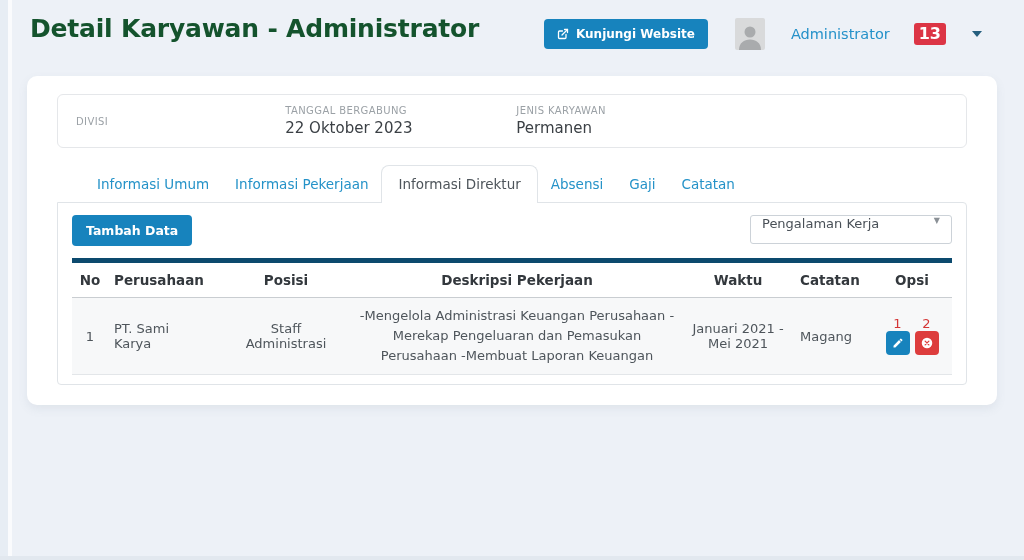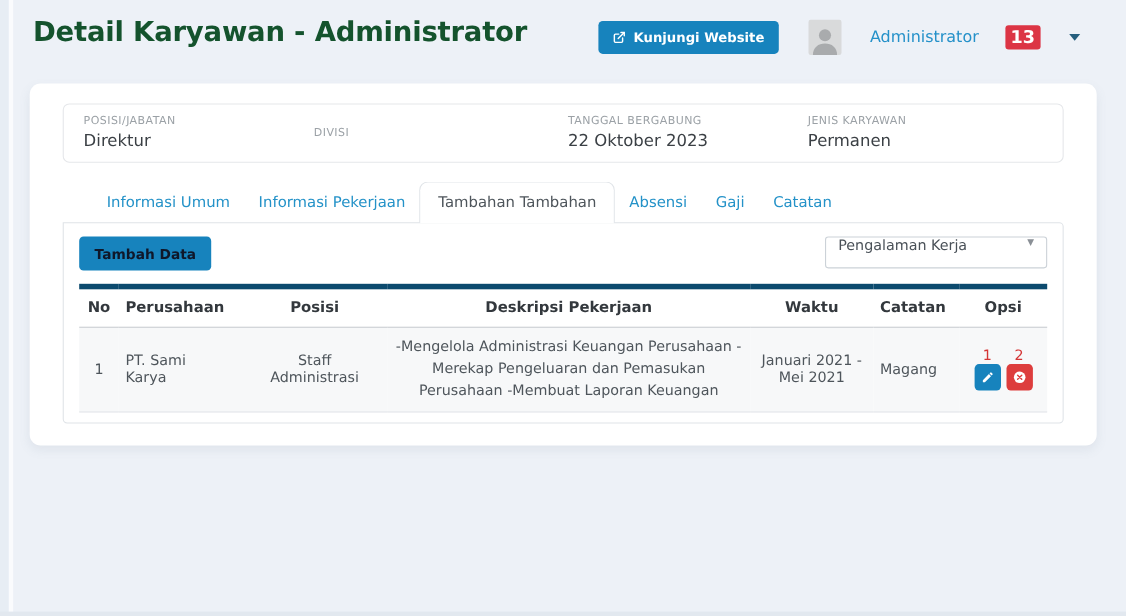--- a/index.html
+++ b/index.html
@@ -163,10 +163,6 @@
   <div class="card">
 
     <div class="summary">
-      <div class="field">
-        <span class="lbl">POSISI/JABATAN</span>
-        <span class="val">Direktur</span>
-      </div>
       <div class="field">
         <span class="lbl">DIVISI</span>
       </div>

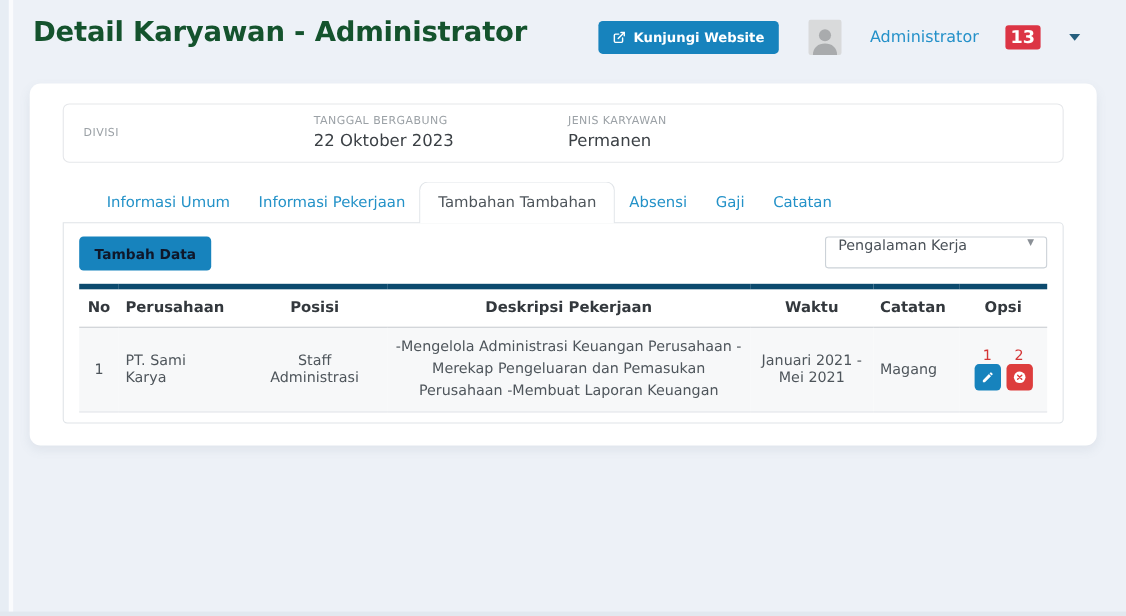--- a/index.html
+++ b/index.html
@@ -179,7 +179,7 @@
     <nav class="tabs">
       <div class="tab">Informasi Umum</div>
       <div class="tab">Informasi Pekerjaan</div>
-      <div class="tab active">Tambahan Tambahan</div>
+      <div class="tab active">Informasi Direktur</div>
       <div class="tab">Absensi</div>
       <div class="tab">Gaji</div>
       <div class="tab">Catatan</div>

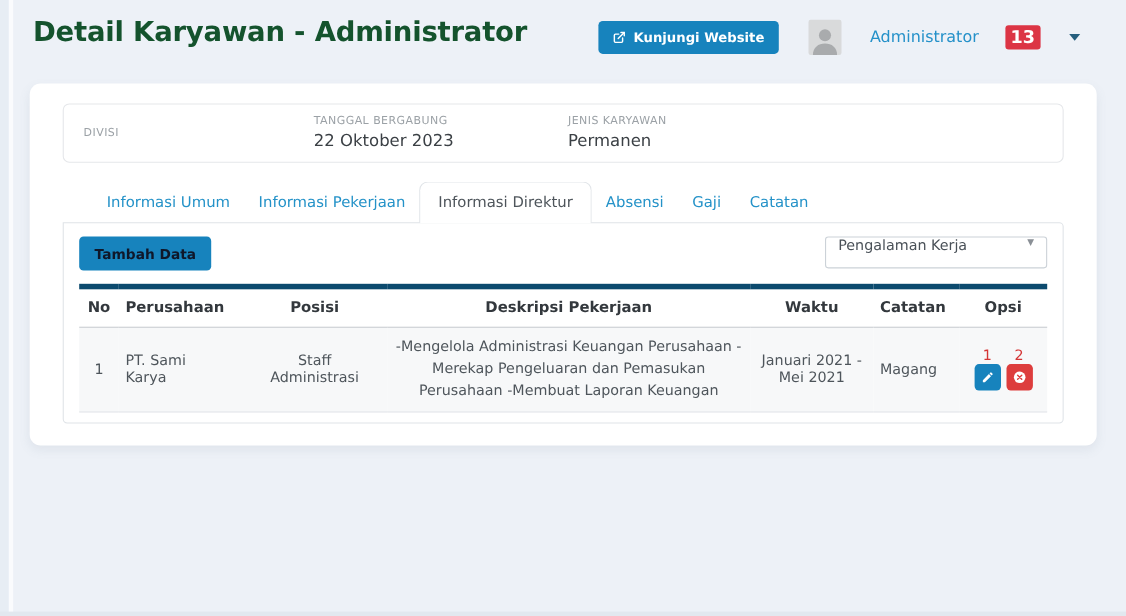--- a/index.html
+++ b/index.html
@@ -86,7 +86,7 @@
   }
   .toolbar { display:flex; justify-content:space-between; align-items:flex-start; }
   .add-btn {
-    background:#1783bd; color:#0f172a; border:none; border-radius:4px;
+    background:#1783bd; color:#ffffff; border:none; border-radius:4px;
     font-family:inherit; font-size:12.5px; font-weight:600;
     padding:8px 14px; cursor:pointer;
   }

